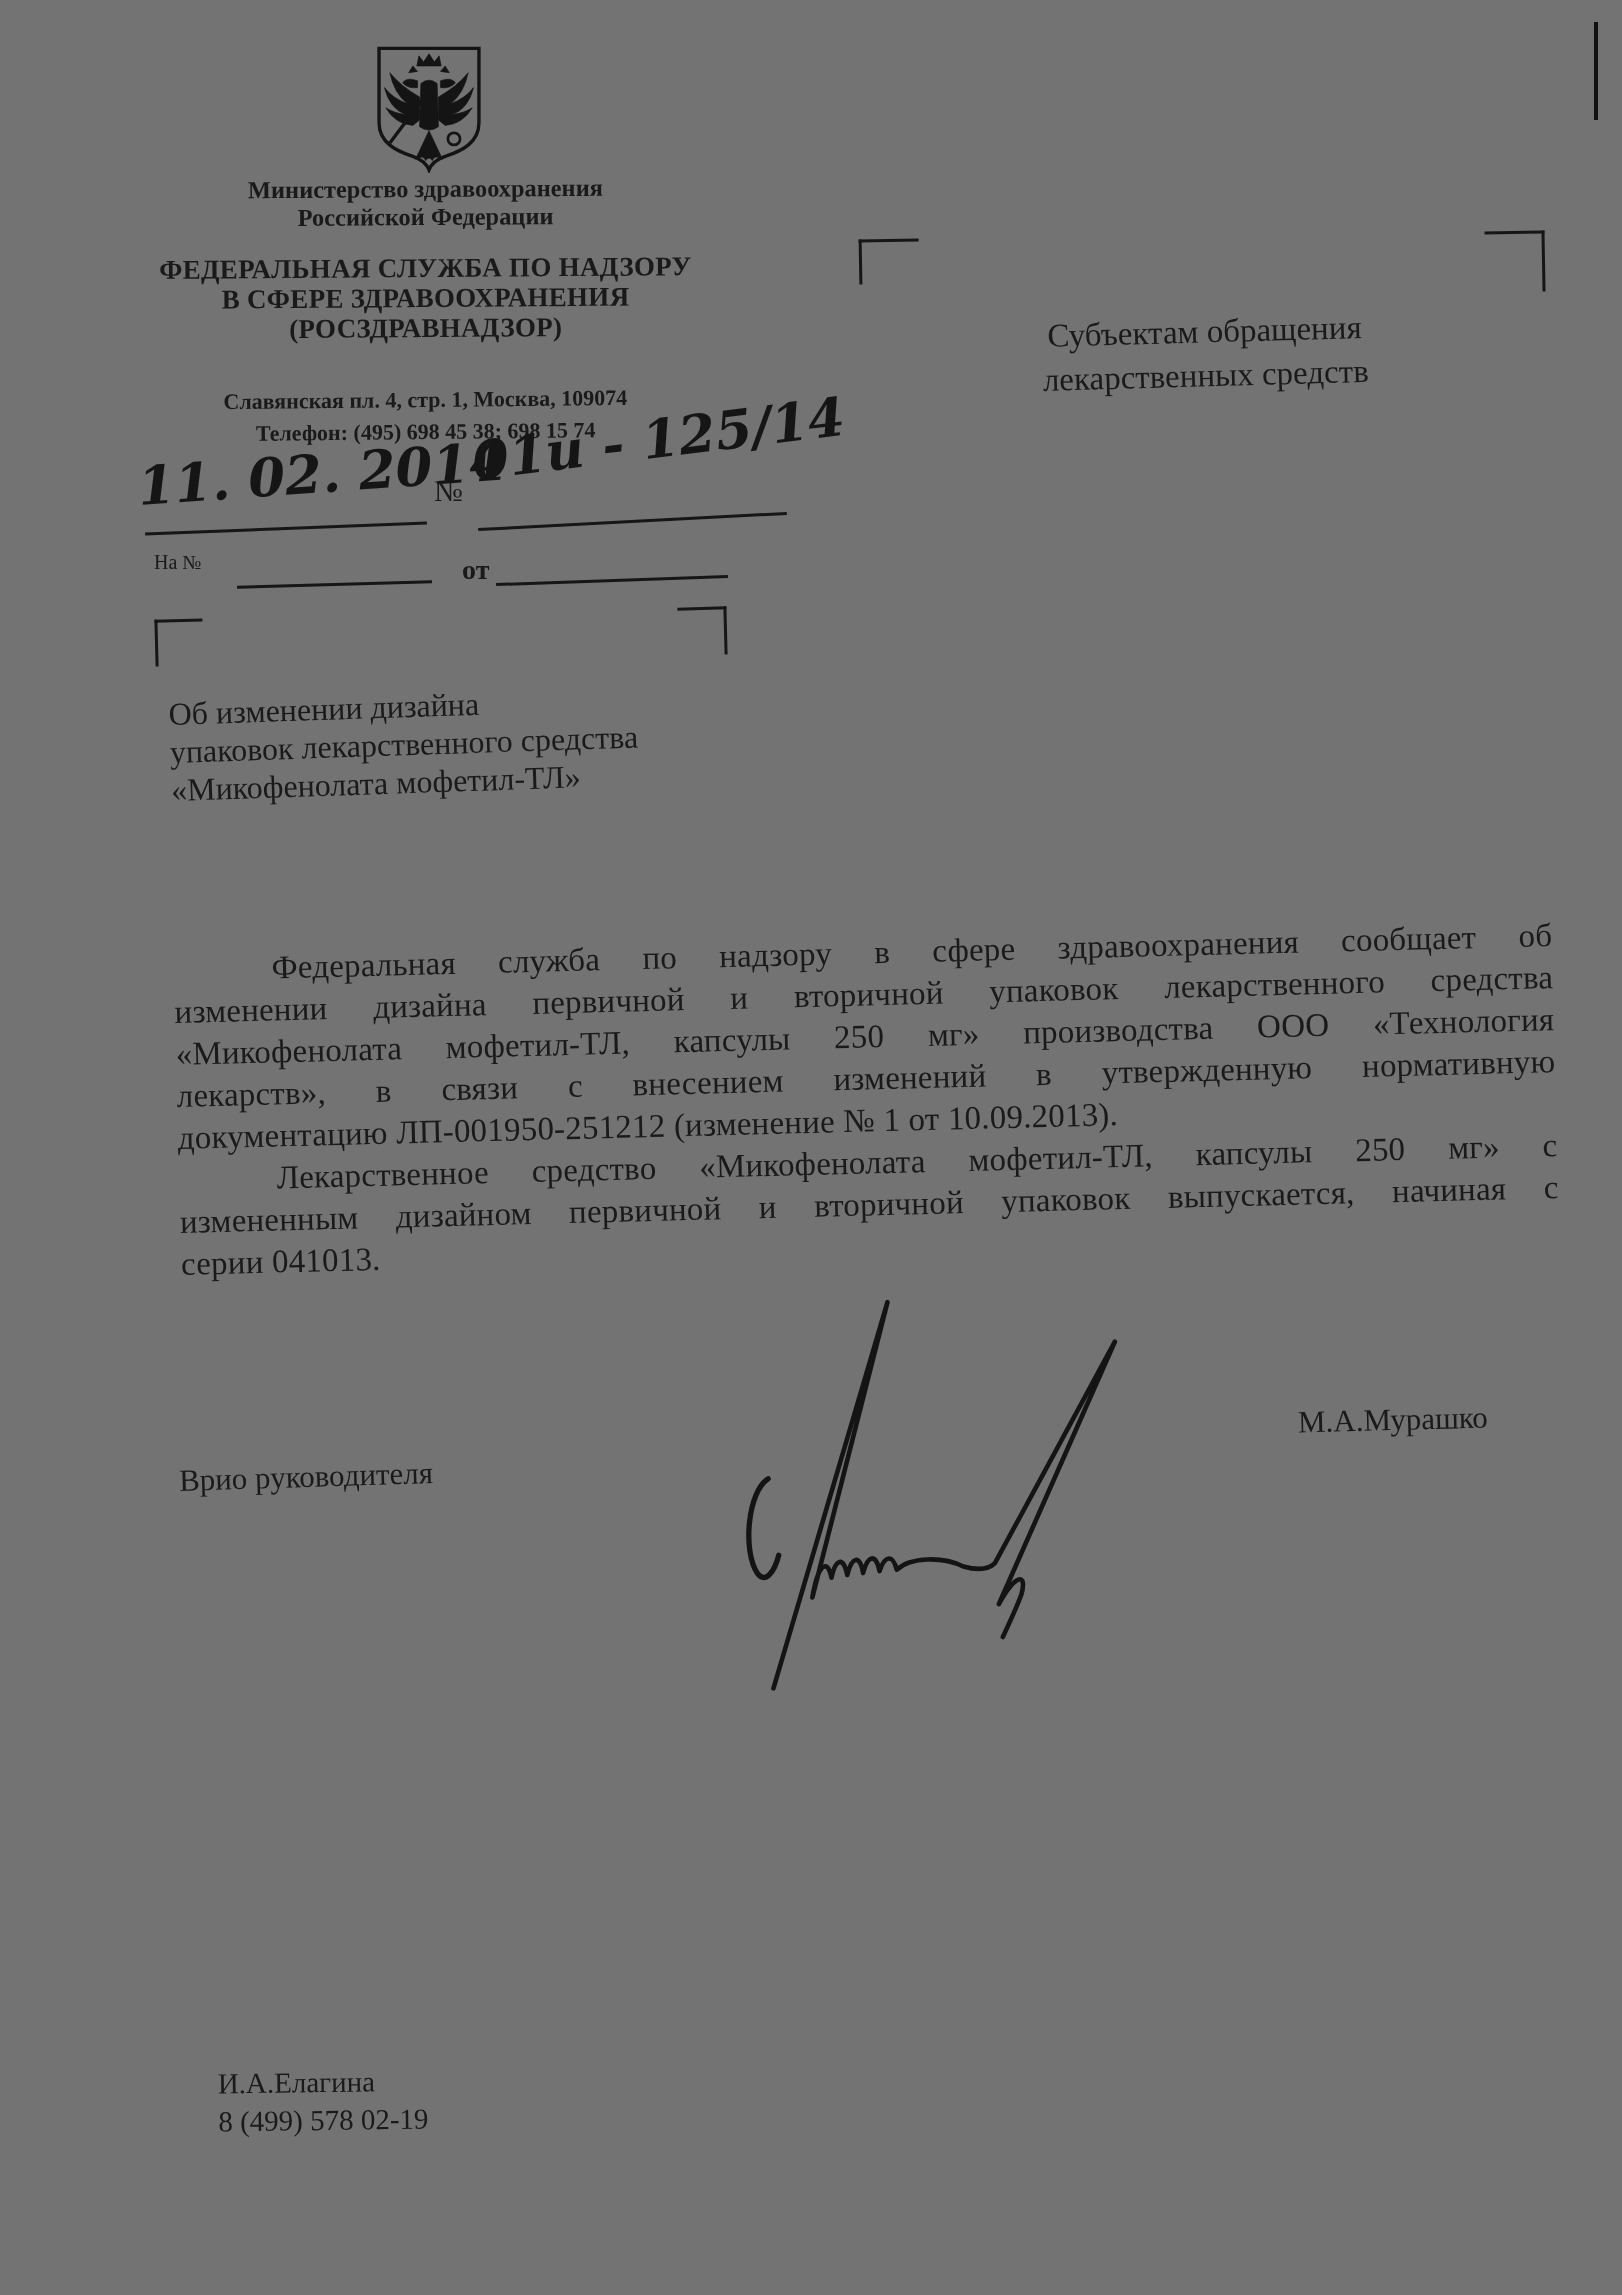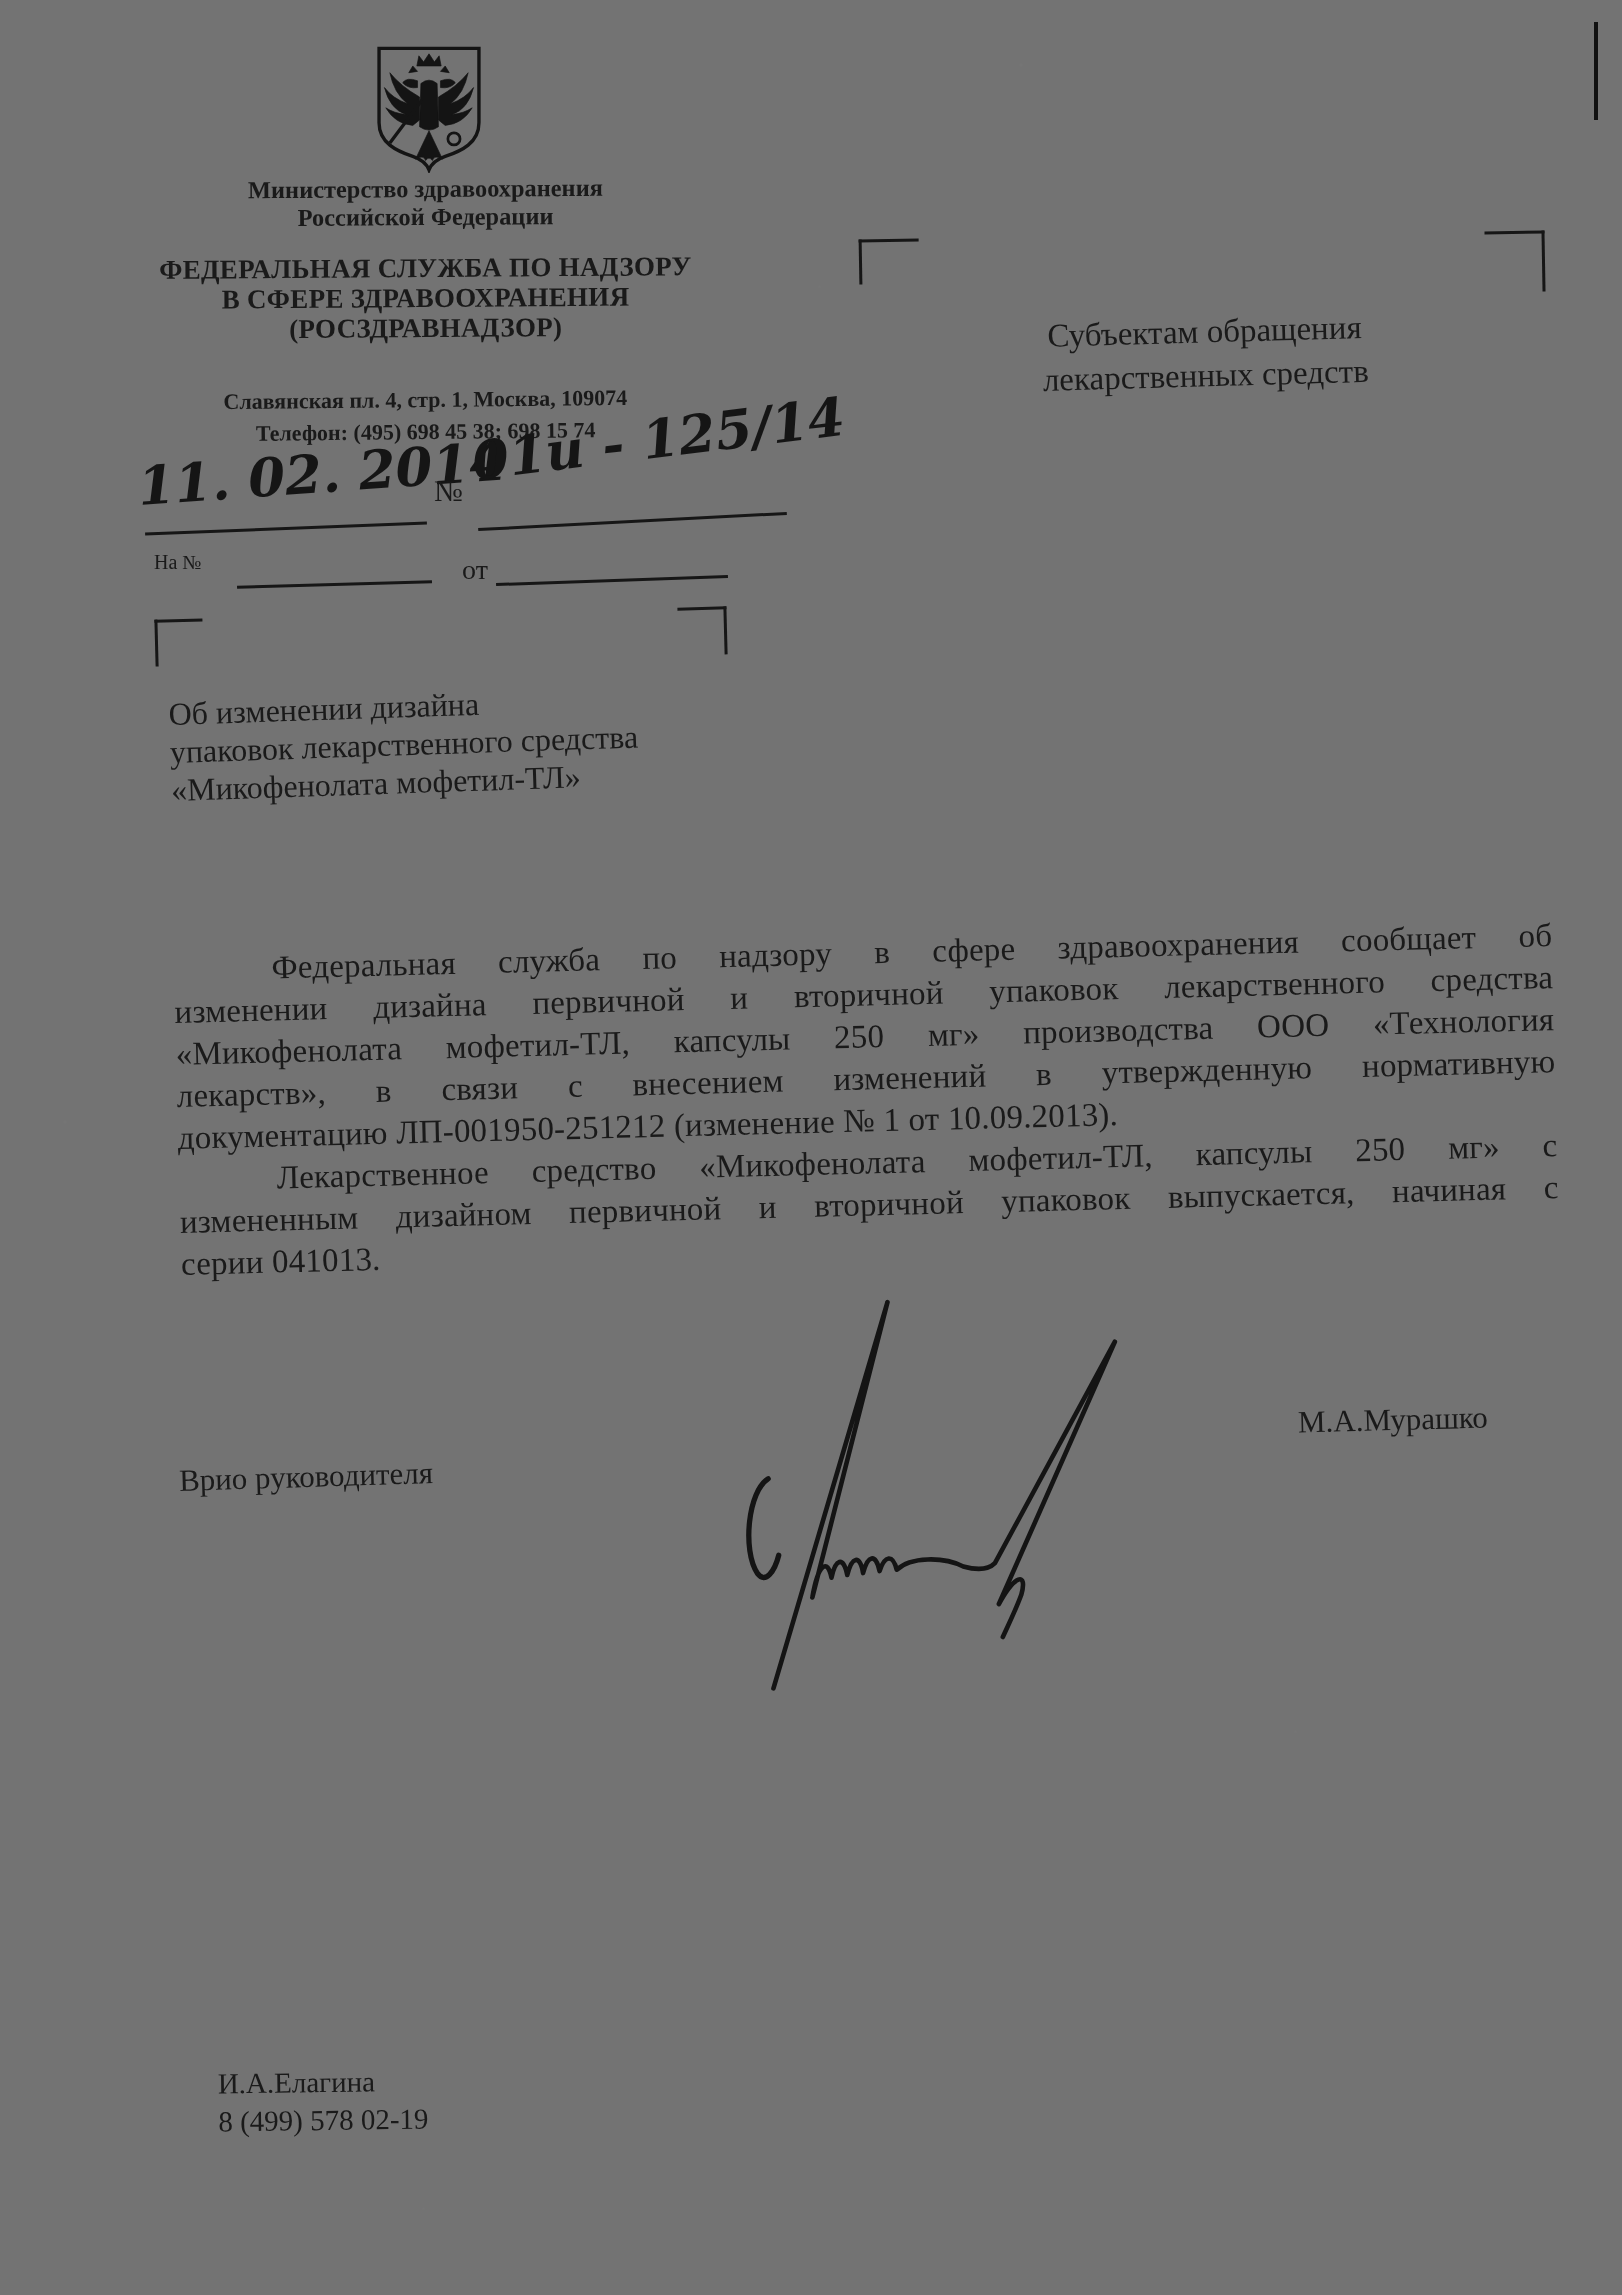--- a/index.html
+++ b/index.html
@@ -22,7 +22,7 @@
   .hw-number { left:476px; top:430px; font-size:53px; transform:rotate(-7deg); transform-origin:left bottom; }
   .no-sign   { left:434px; top:474px; font-size:30px; }
   .na-no     { left:154px; top:551px; font-size:20px; }
-  .ot-label  { left:462px; top:554px; font-size:28px; }
+  .ot-label  { left:462px; top:554px; font-size:28px;font-weight:bold; }
   .rule { background:#161616; height:2.6px; }
   .rule-date { left:145px; top:527px; width:282px; transform:rotate(-2.2deg); }
   .rule-num  { left:478px; top:520px; width:309px; transform:rotate(-3deg); }

